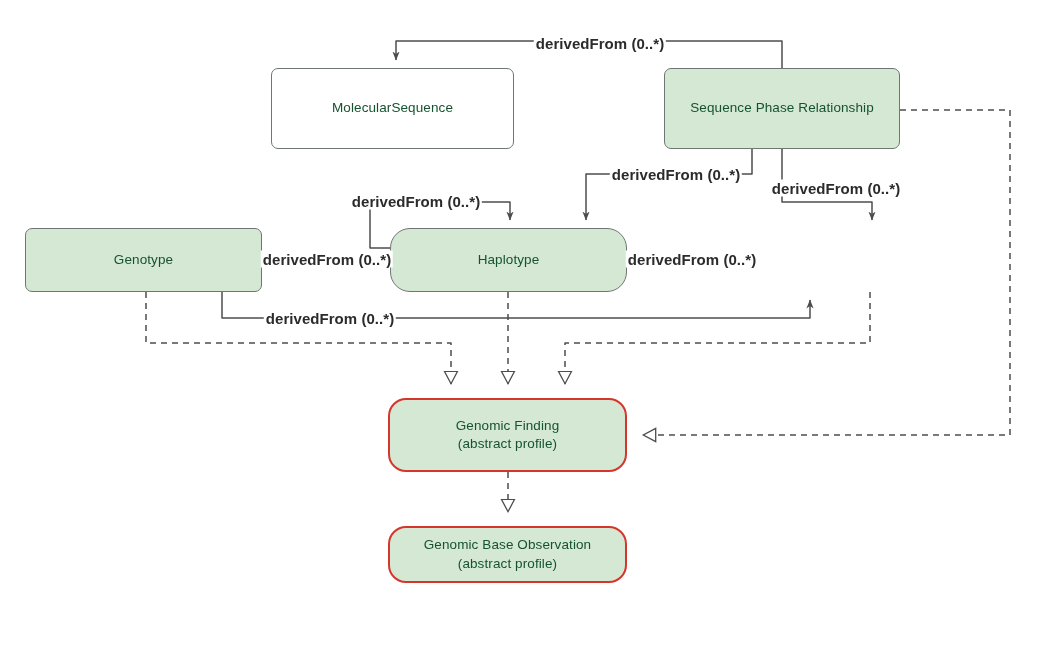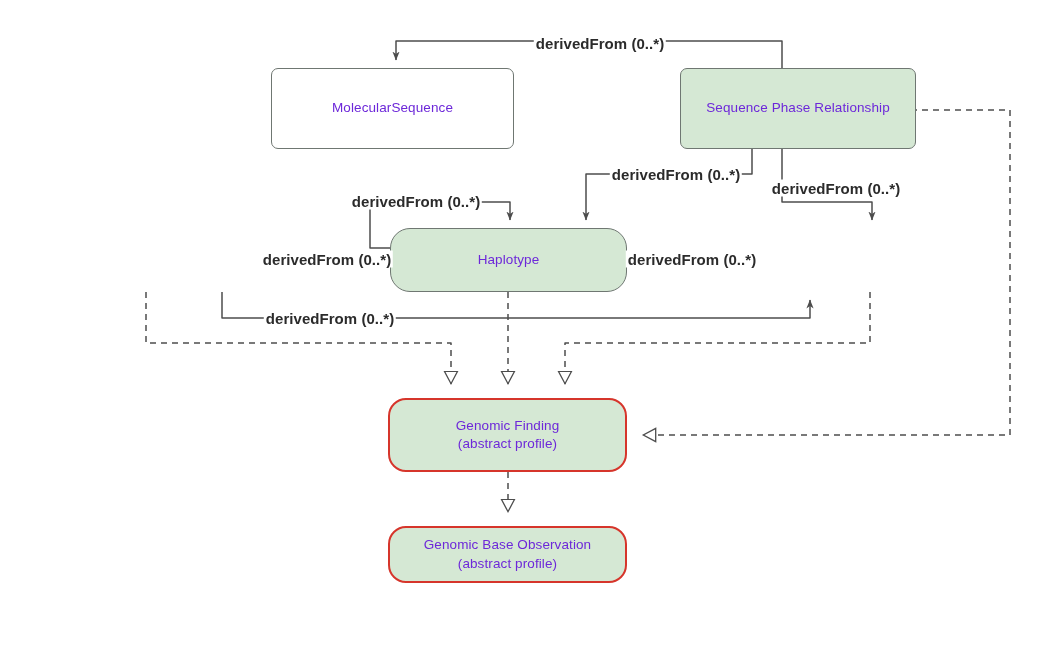--- a/index.html
+++ b/index.html
@@ -33,7 +33,7 @@
     text-align: center;
     border-radius: 7px;
     font-size: 13.5px;
-    color: #6d28d9;
+    color: #14532d;
     line-height: 1.35;
     letter-spacing: 0.1px;
   }

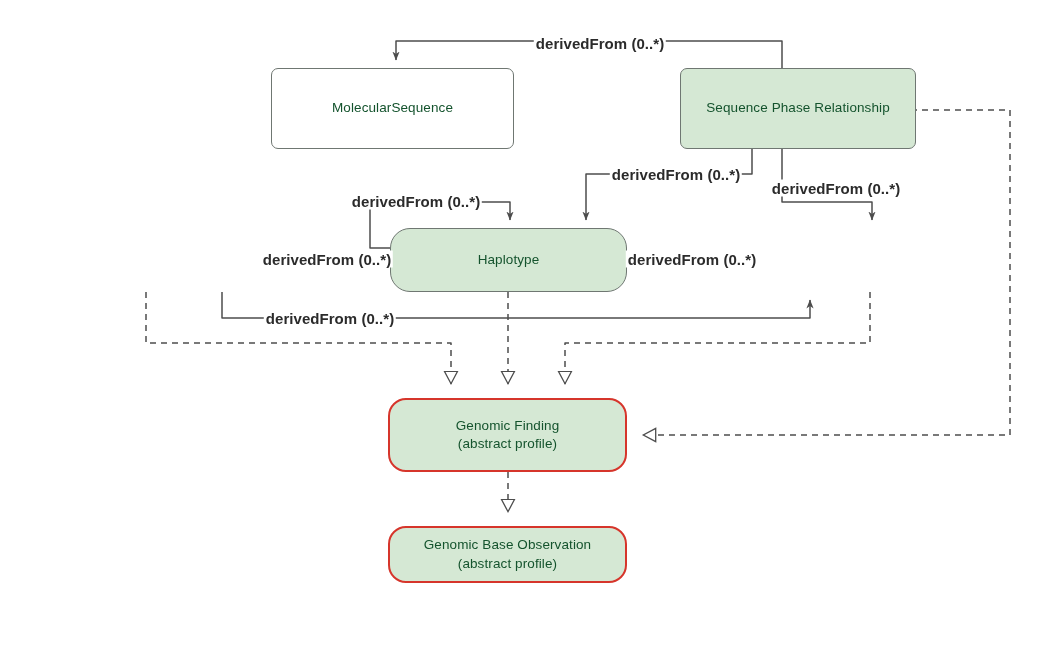--- a/index.html
+++ b/index.html
@@ -114,7 +114,7 @@
     <span class="lines">MolecularSequence</span>
   </div>
 
-  <div class="node node-green" style="left:664px; top:68px; width:236px; height:81px;margin-left:16px;">
+  <div class="node node-green" style="left:664px; top:68px; width:236px; height:81px;">
     <span class="lines">Sequence Phase Relationship</span>
   </div>
 

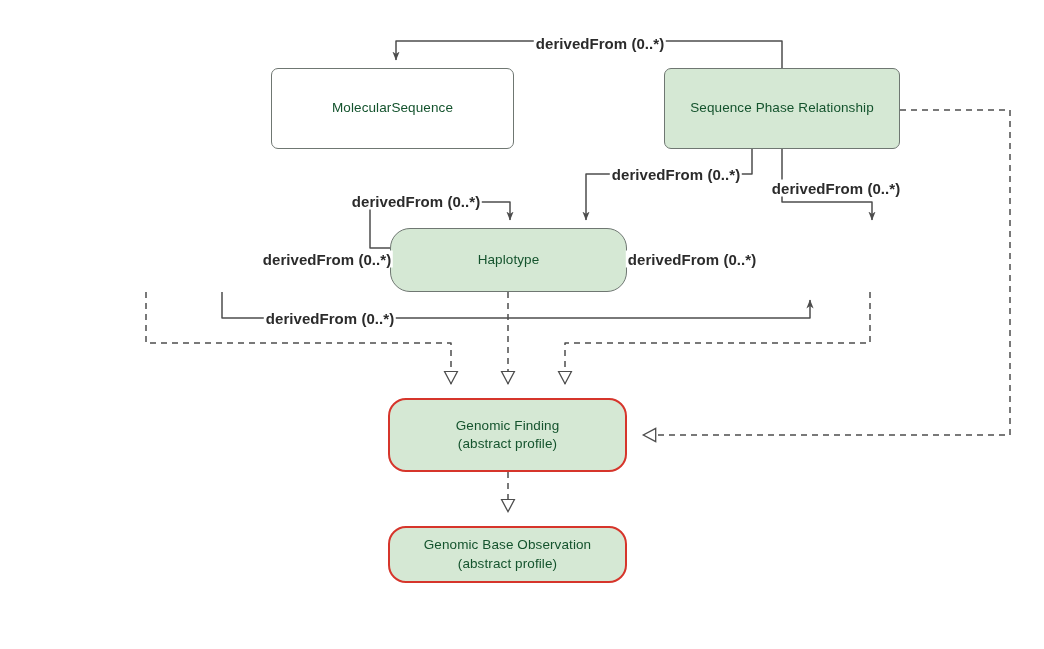--- a/index.html
+++ b/index.html
@@ -118,6 +118,9 @@
     <span class="lines">Sequence Phase Relationship</span>
   </div>
 
+  <div class="node node-green" style="left:25px; top:228px; width:237px; height:64px;">
+    <span class="lines">Genotype</span>
+  </div>
 
   <div class="node node-green" style="left:390px; top:228px; width:237px; height:64px;border-radius:20px;">
     <span class="lines">Haplotype</span>

